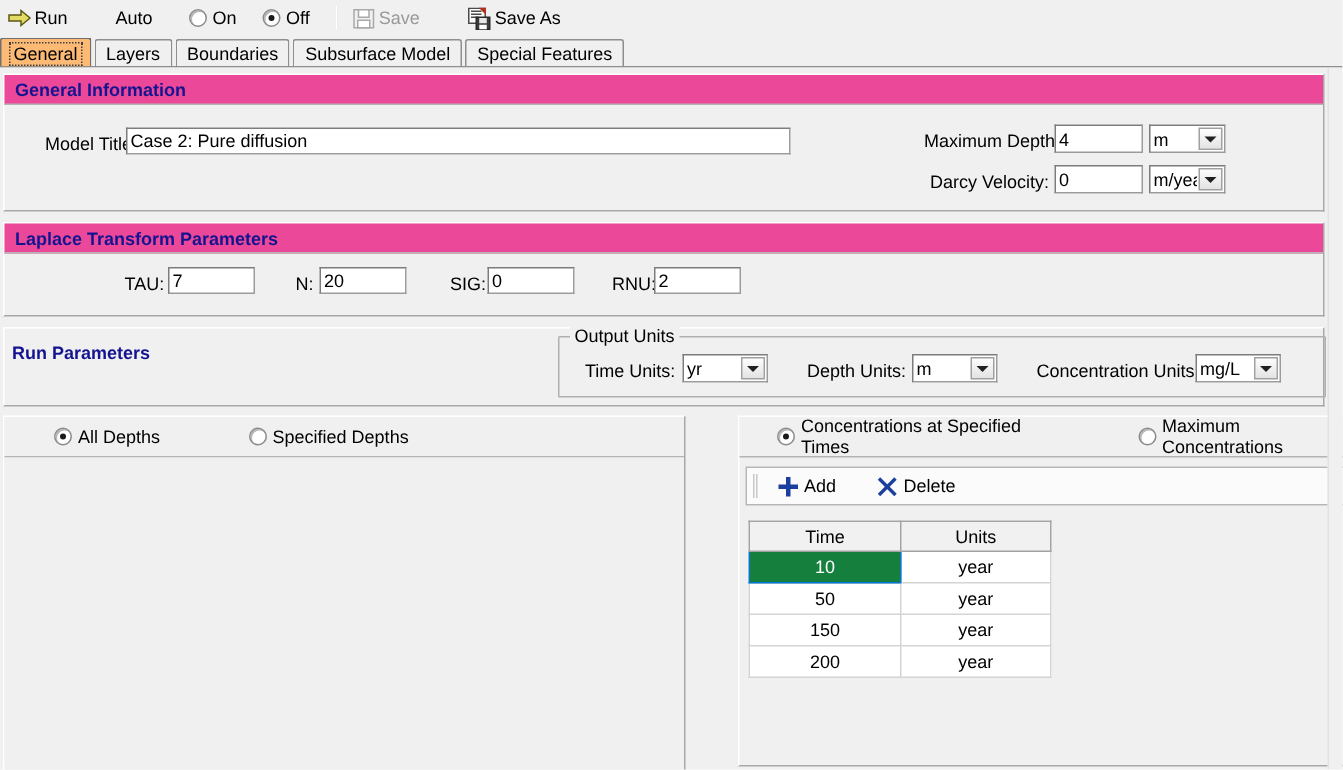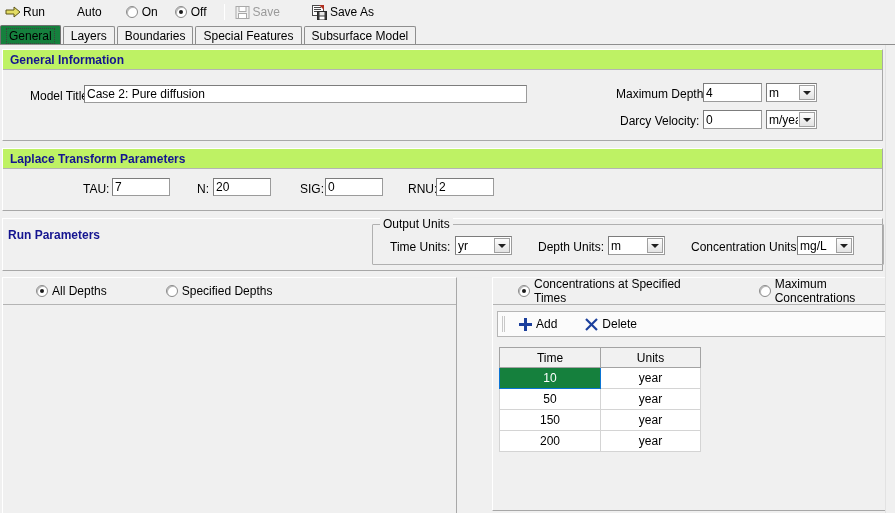--- a/index.html
+++ b/index.html
@@ -78,7 +78,7 @@
     white-space: nowrap;
   }
   .tab.active {
-    background: #15803d;
+    background: #fdba74;
     height: 20px;
     border-color: #707070;
   }

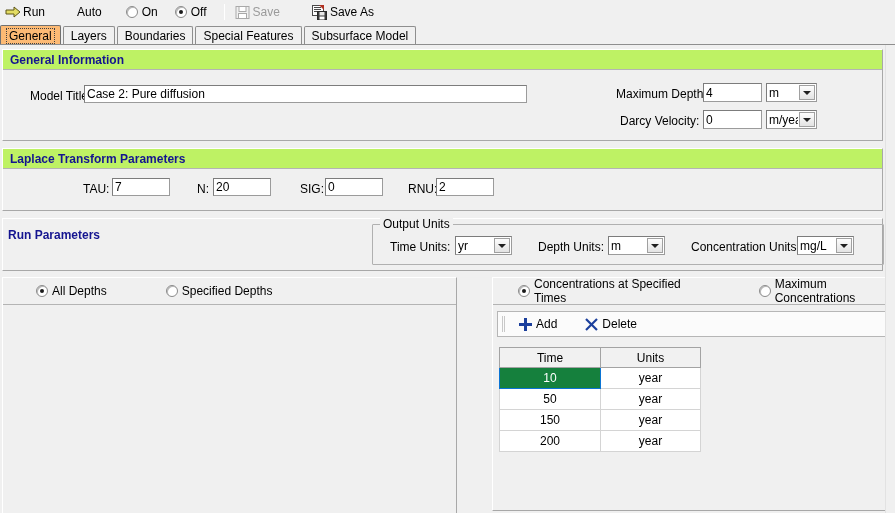--- a/index.html
+++ b/index.html
@@ -333,10 +333,10 @@
       <span>Boundaries</span>
     </div>
     <div class="tab">
+      <span>Subsurface Model</span>
+    </div>
+    <div class="tab">
       <span>Special Features</span>
-    </div>
-    <div class="tab">
-      <span>Subsurface Model</span>
     </div>
   </div>
   <div class="tabline"></div>

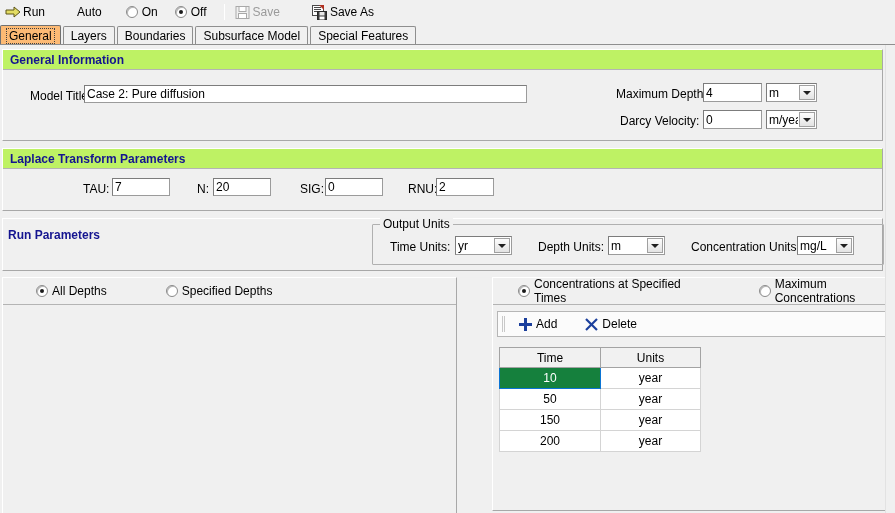--- a/index.html
+++ b/index.html
@@ -120,7 +120,7 @@
     display: flex; align-items: center;
     font-weight: bold; font-size: 12px;
     color: #141490;
-    background: #bef264;
+    background: #ec4899;
     border-bottom: 1px solid #b4b4b4;
   }
   .sec-body { position: relative; }

